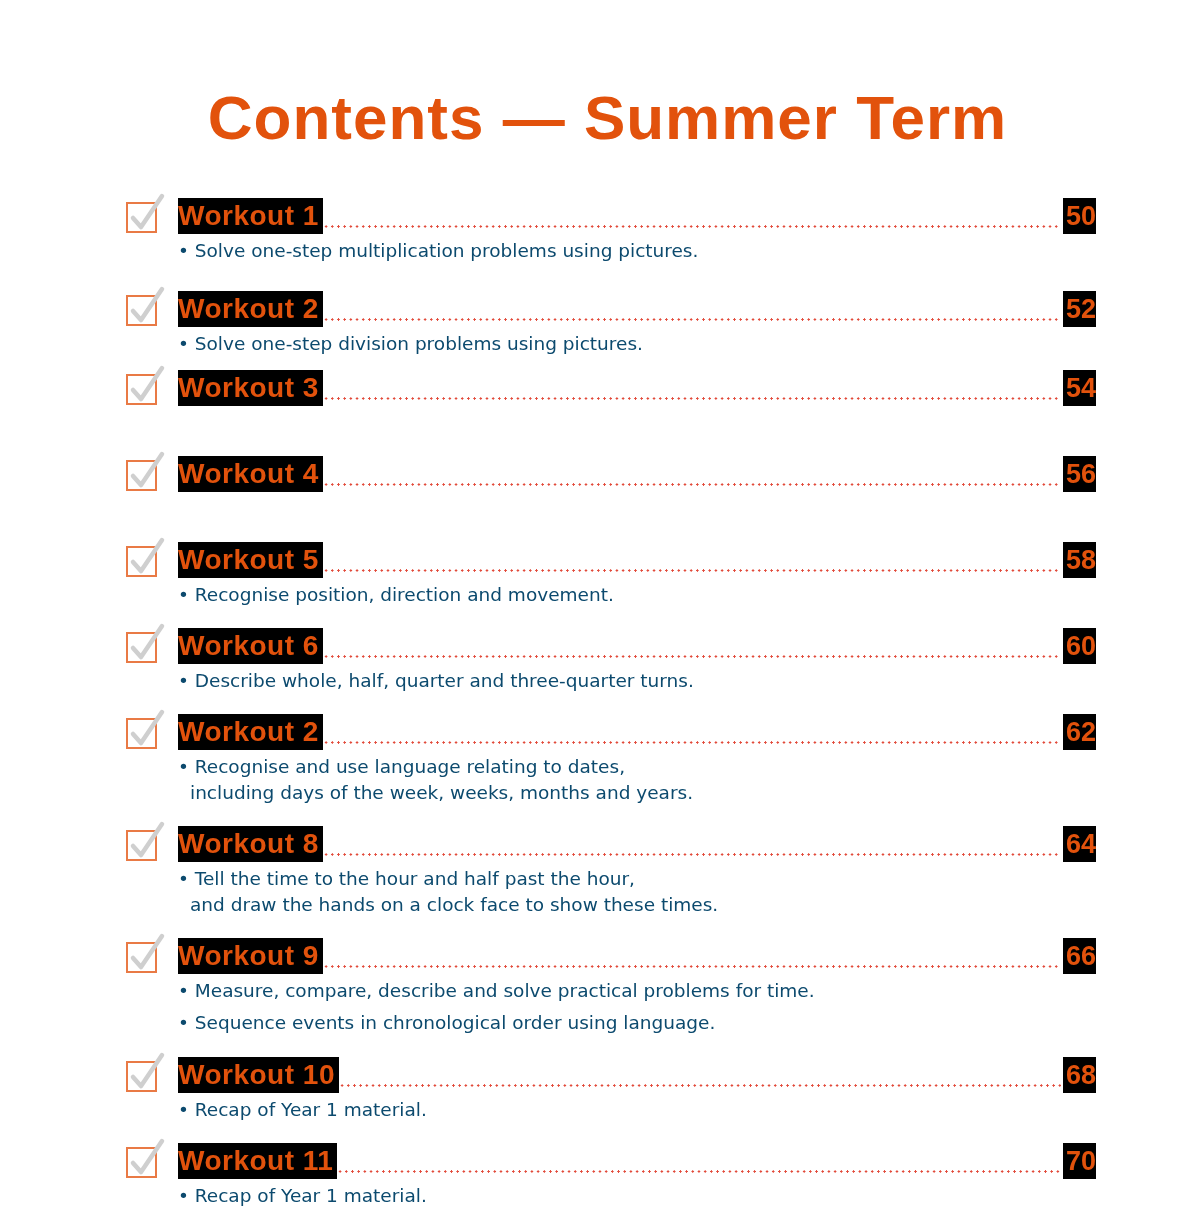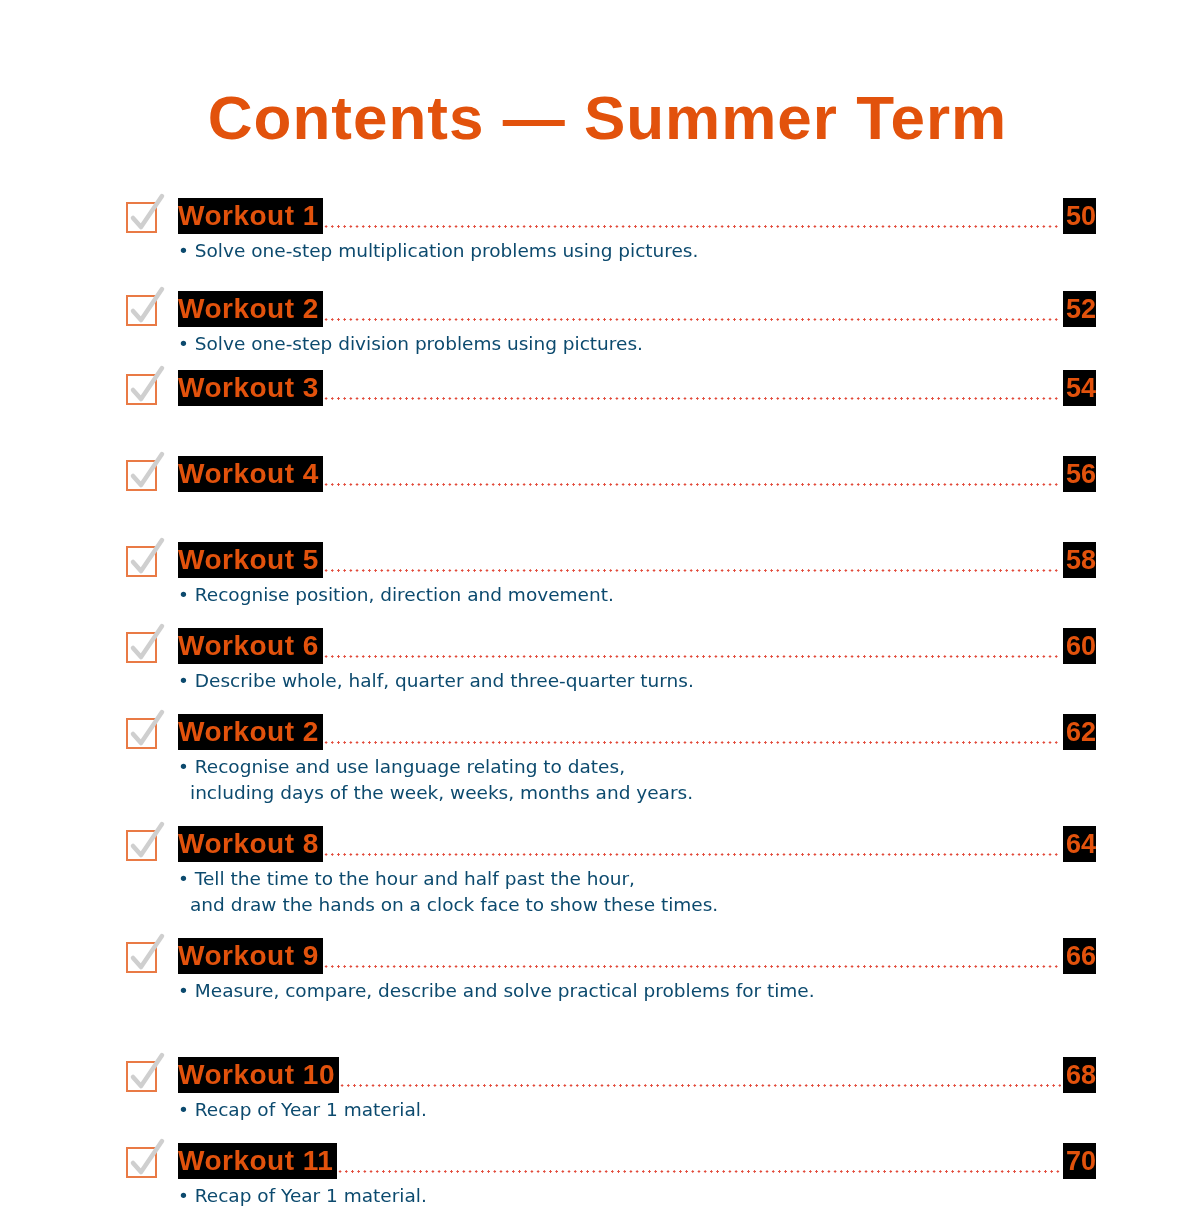--- a/index.html
+++ b/index.html
@@ -259,6 +259,7 @@
     </div>
     <div class="desc">
       <div class="bullet-line"><span>• Measure, compare, describe and solve practical problems for time.</span></div>
+      <div class="bullet-line"><span>• Sequence events in chronological order using language.</span></div>
     </div>
   </div>
 

